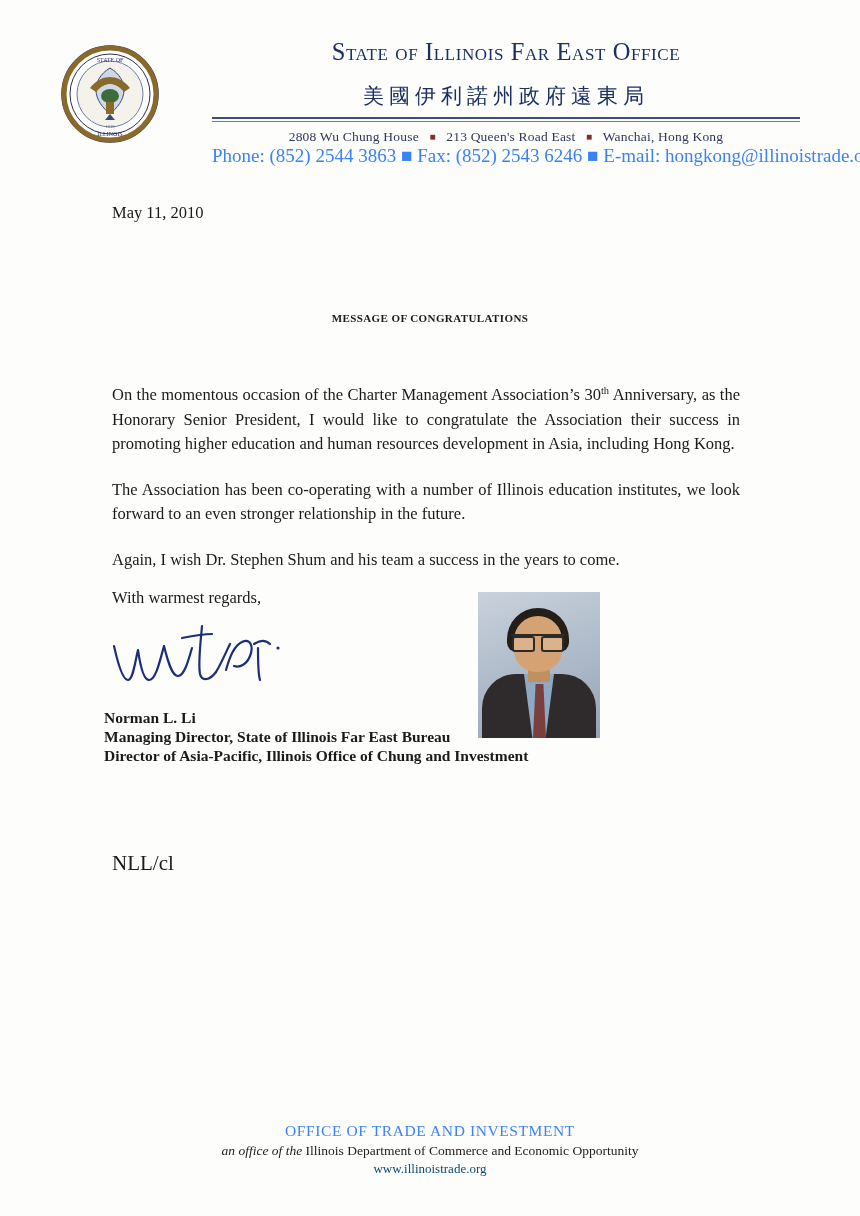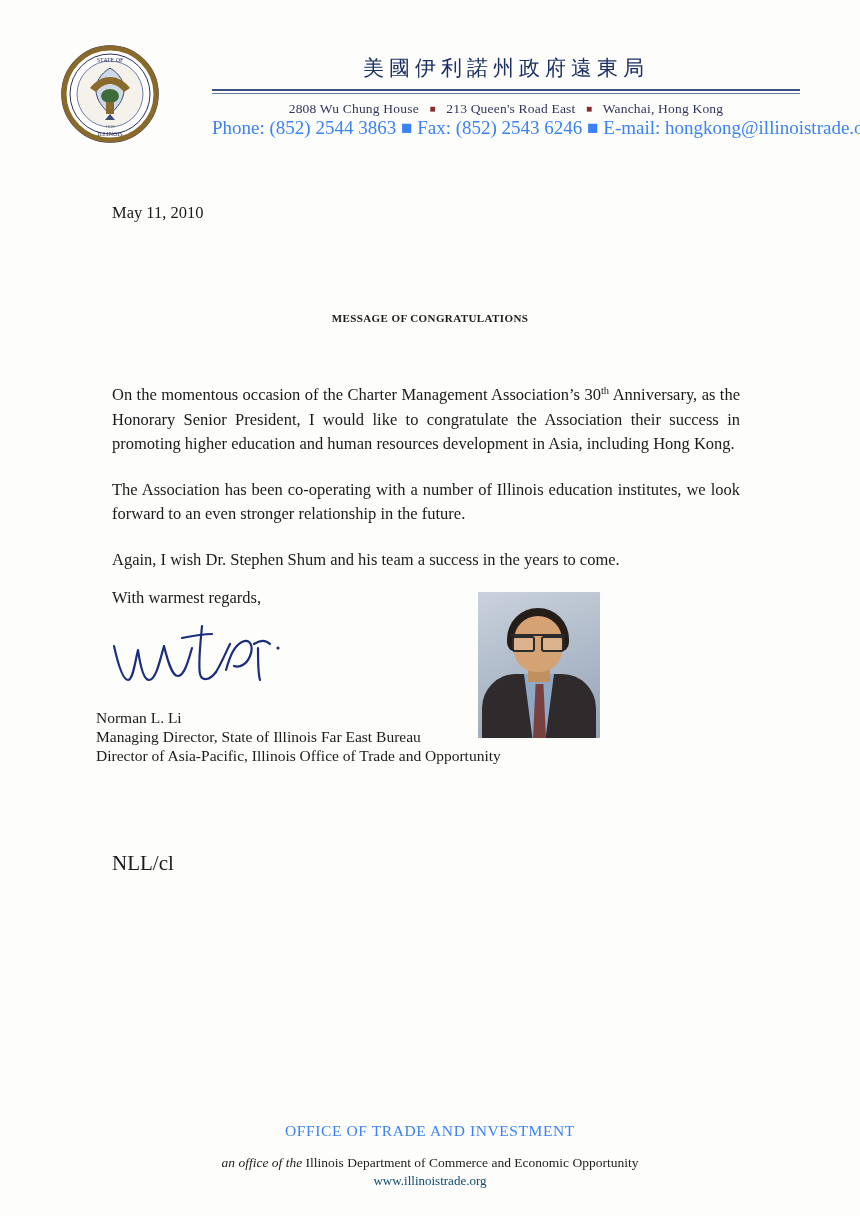--- a/index.html
+++ b/index.html
@@ -310,6 +310,7 @@
     </div>
 
     <div class="head-text">
+      <div class="org-name-en">State of Illinois Far East Office</div>
       <div class="org-name-cn">美國伊利諾州政府遠東局</div>
       <div class="rule"></div>
       <div class="rule-thin"></div>

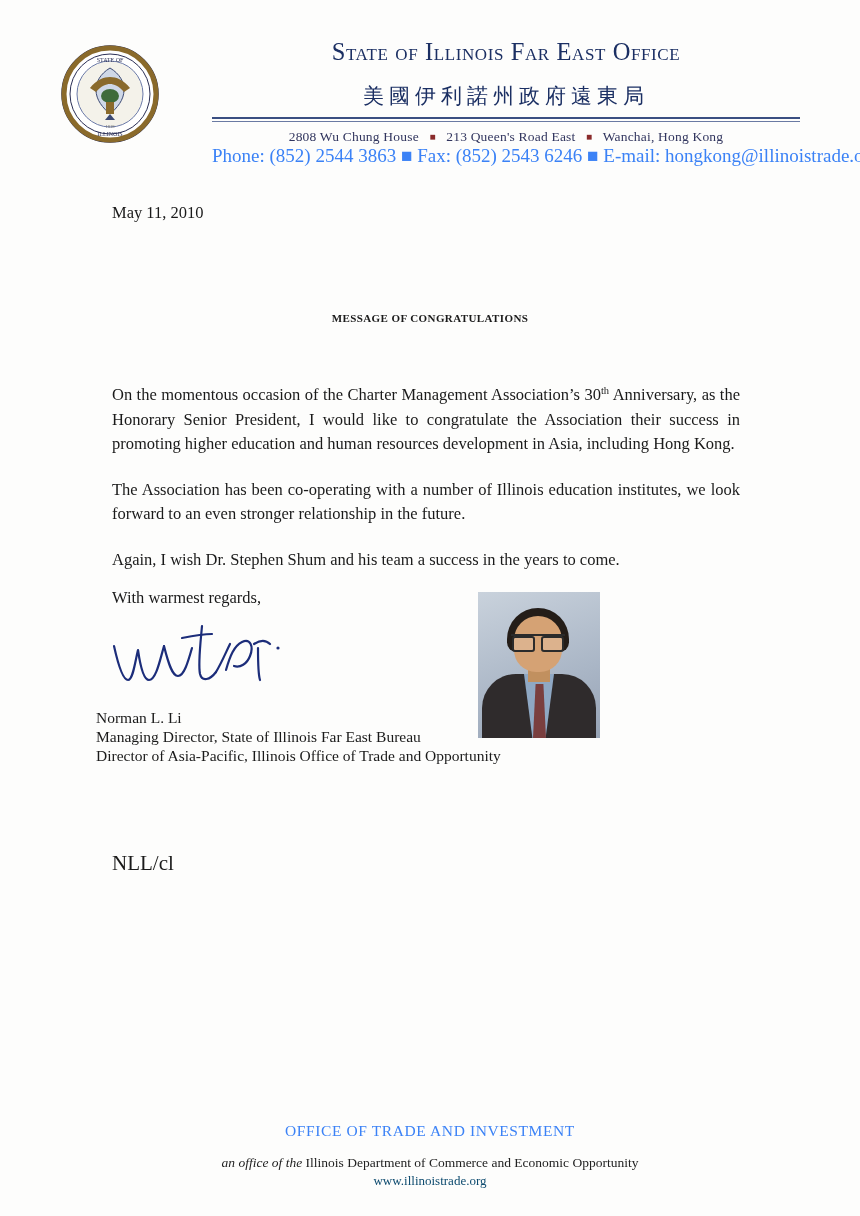--- a/index.html
+++ b/index.html
@@ -154,10 +154,11 @@
 
   .signer {
     position: absolute;
-    left: 96px;
+    left: 104px;
     top: 708px;
     font-size: 15.5px;
     line-height: 19px;
+    font-weight: bold;
   }
 
   .portrait {

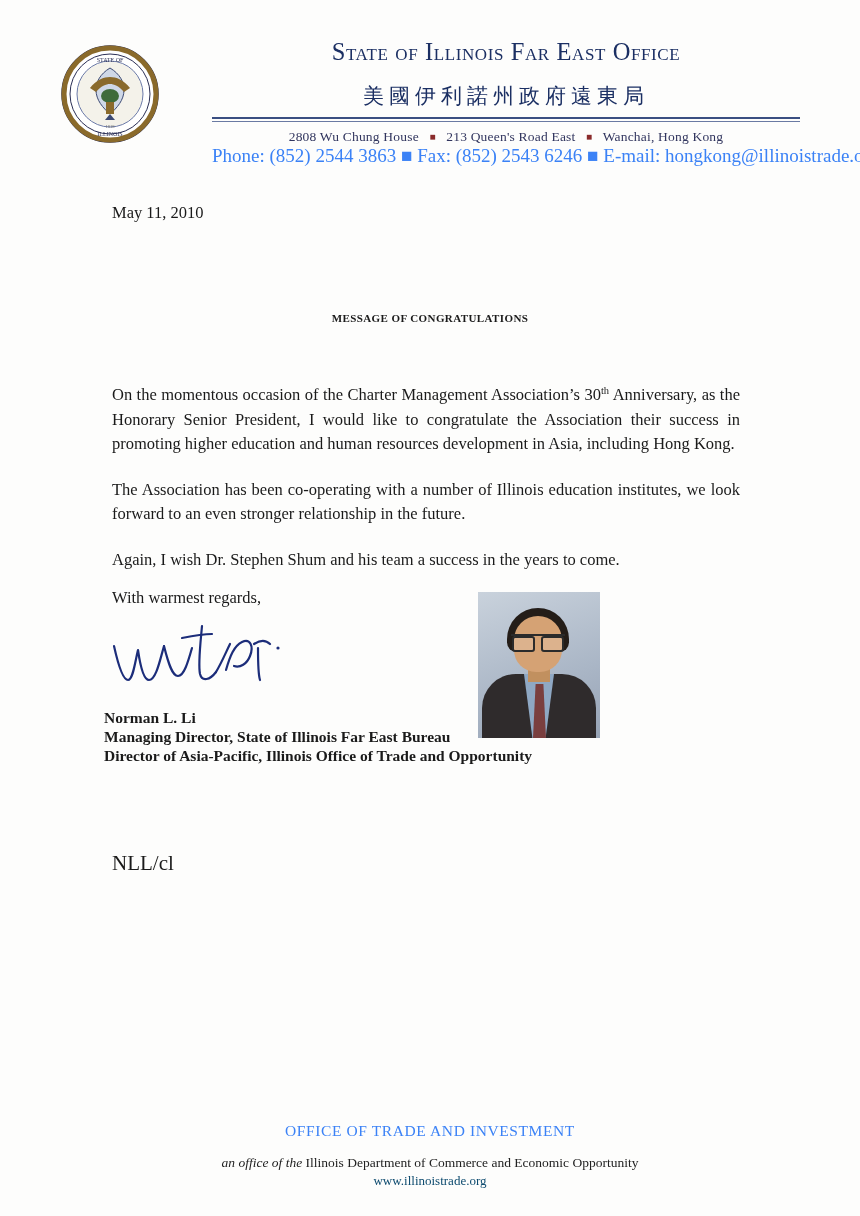--- a/index.html
+++ b/index.html
@@ -376,7 +376,7 @@
   <div class="signer">
     <div>Norman L. Li</div>
     <div>Managing Director, State of Illinois Far East Bureau</div>
-    <div>Director of Asia-Pacific, Illinois Office of Trade and Opportunity</div>
+    <div>Director of Asia-Pacific, Illinois Office of Chung and Investment</div>
   </div>
 
   <div class="initials">NLL/cl</div>

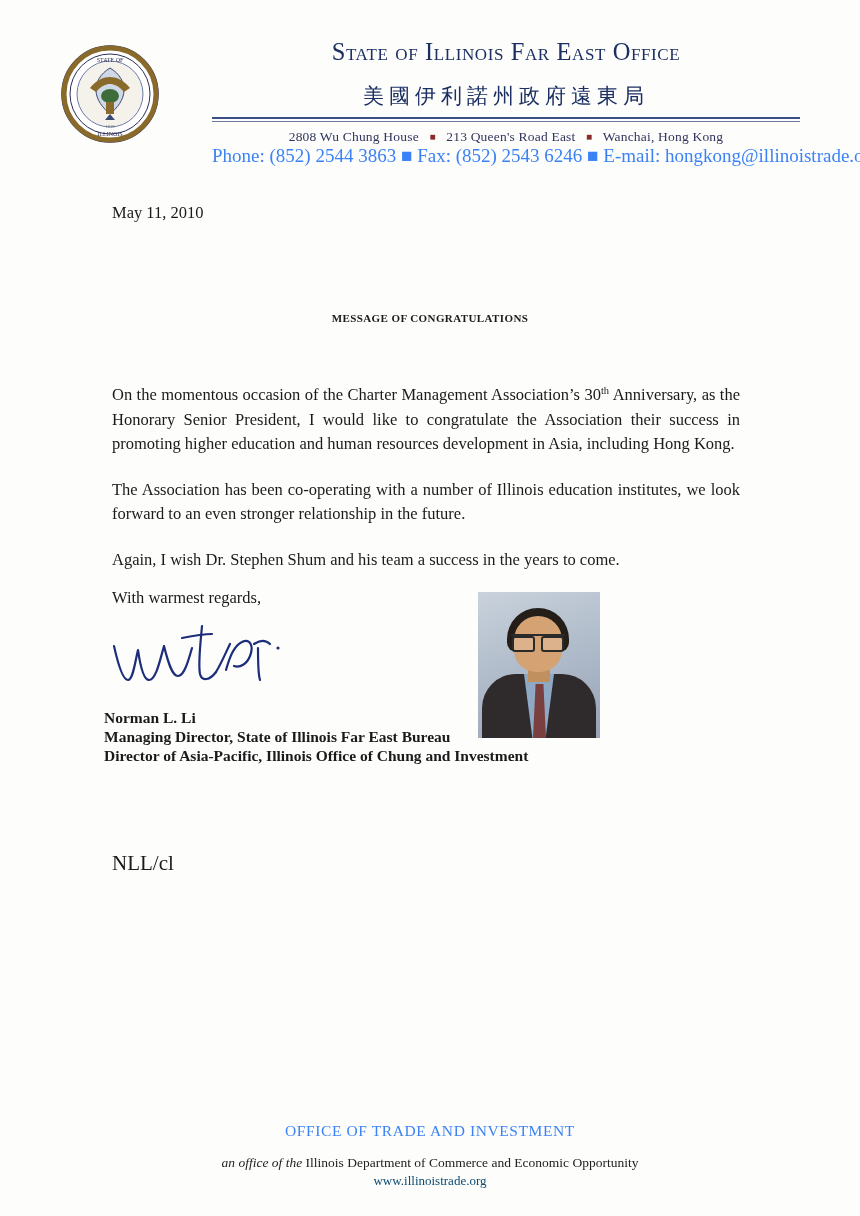--- a/index.html
+++ b/index.html
@@ -273,7 +273,7 @@
     font-variant: small-caps;
   }
   .footer-sub {
-    margin-top: 15px;
+    margin-top: 3px;
     font-size: 13.5px;
     color: #222;
   }

